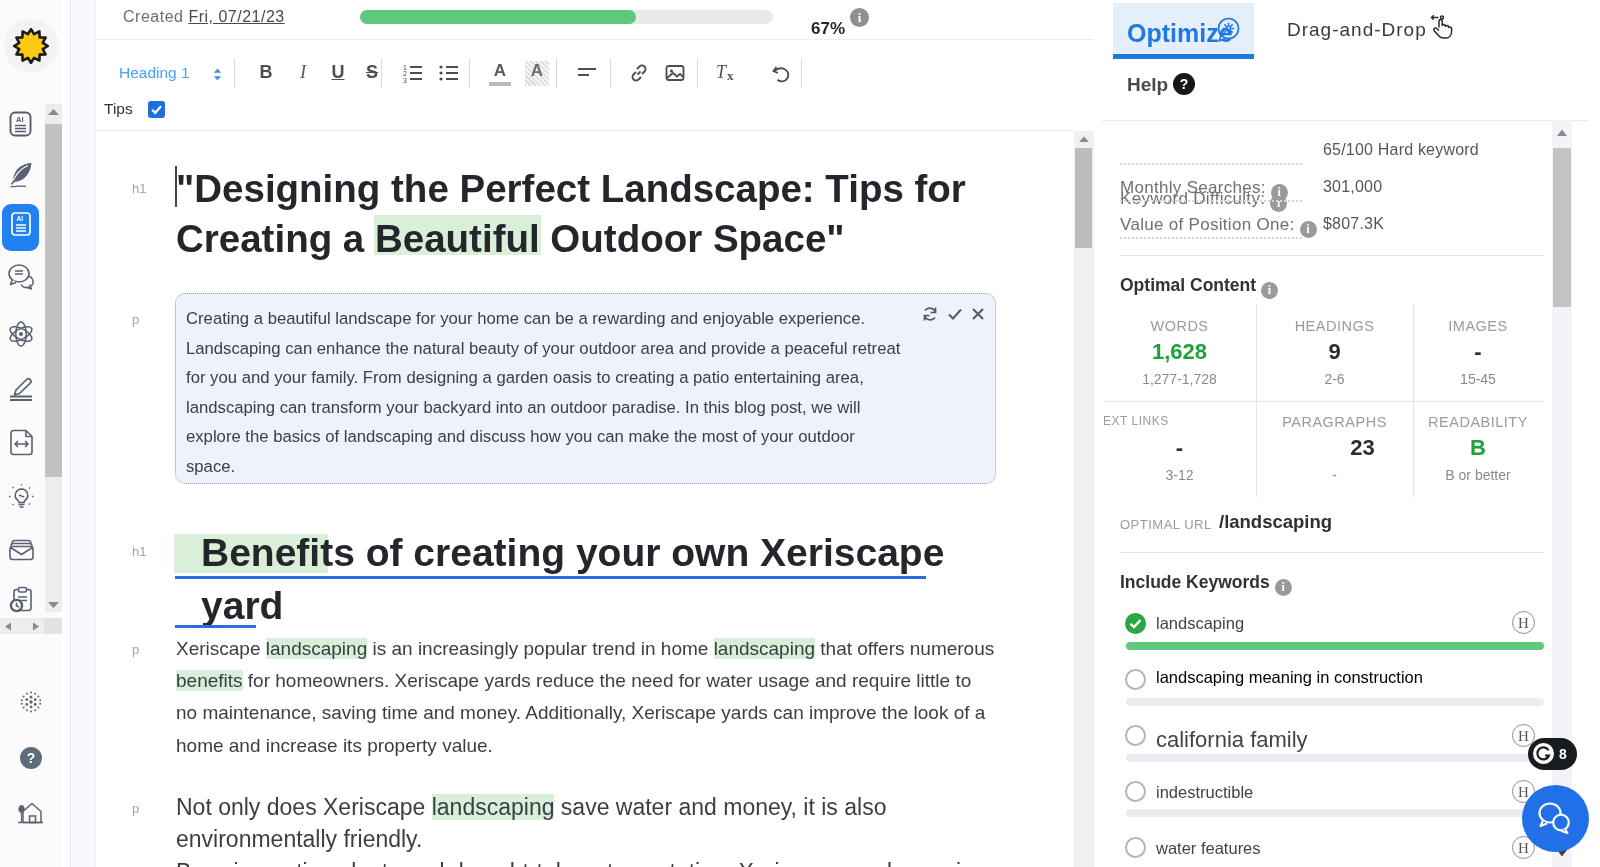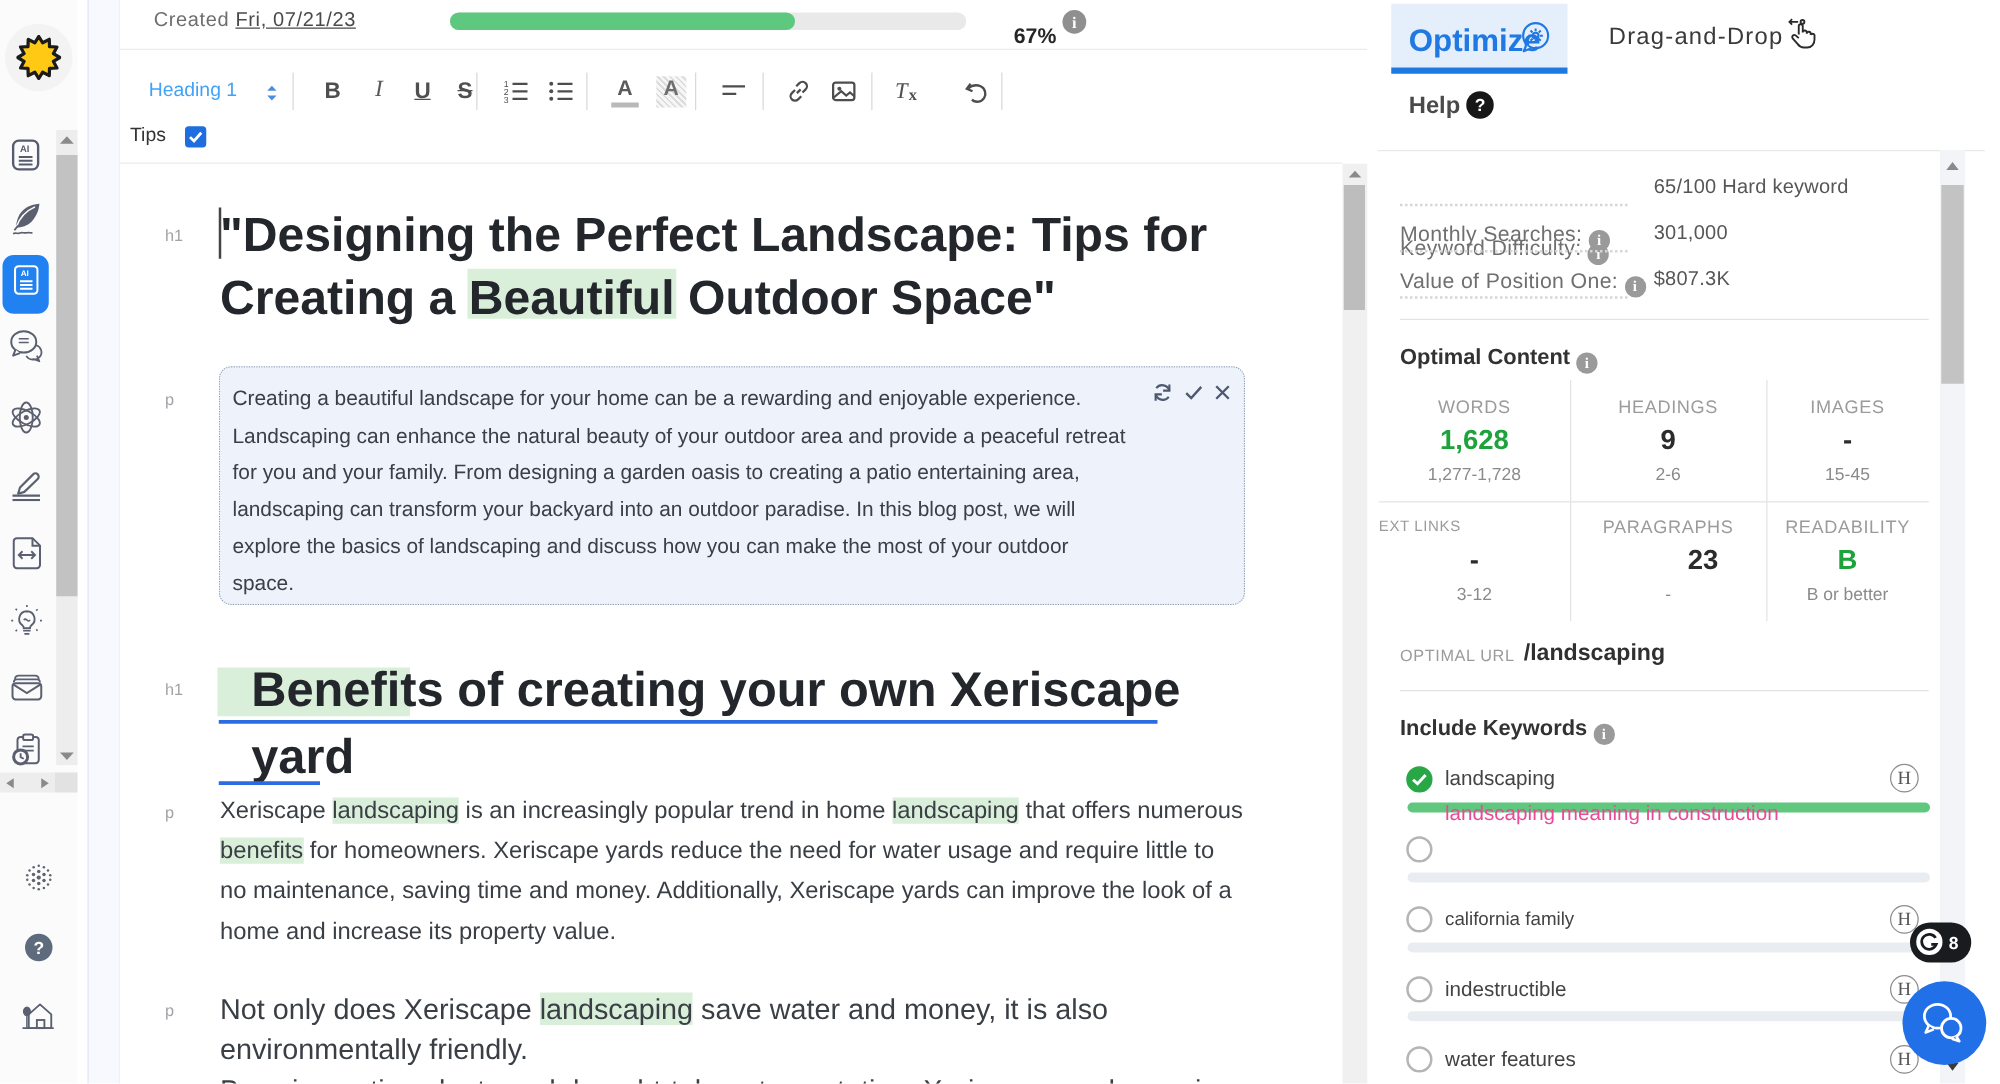--- a/index.html
+++ b/index.html
@@ -346,7 +346,7 @@
     <div class="kw-bar" style="left:32px; top:642px; background:#5fc87e;"></div>
 
     <div class="kw-circle" style="left:31px; top:669px;"></div>
-    <div class="abs" style="left:62px; top:642px; font-size:16.5px; color:#ec4899;">landscaping meaning in construction</div>
+    <div class="abs" style="left:62px; top:668px; font-size:16.5px; color:#000000;">landscaping meaning in construction</div>
     <div class="kw-bar" style="left:32px; top:698px;"></div>
 
     <div class="kw-circle" style="left:31px; top:725px;"></div>

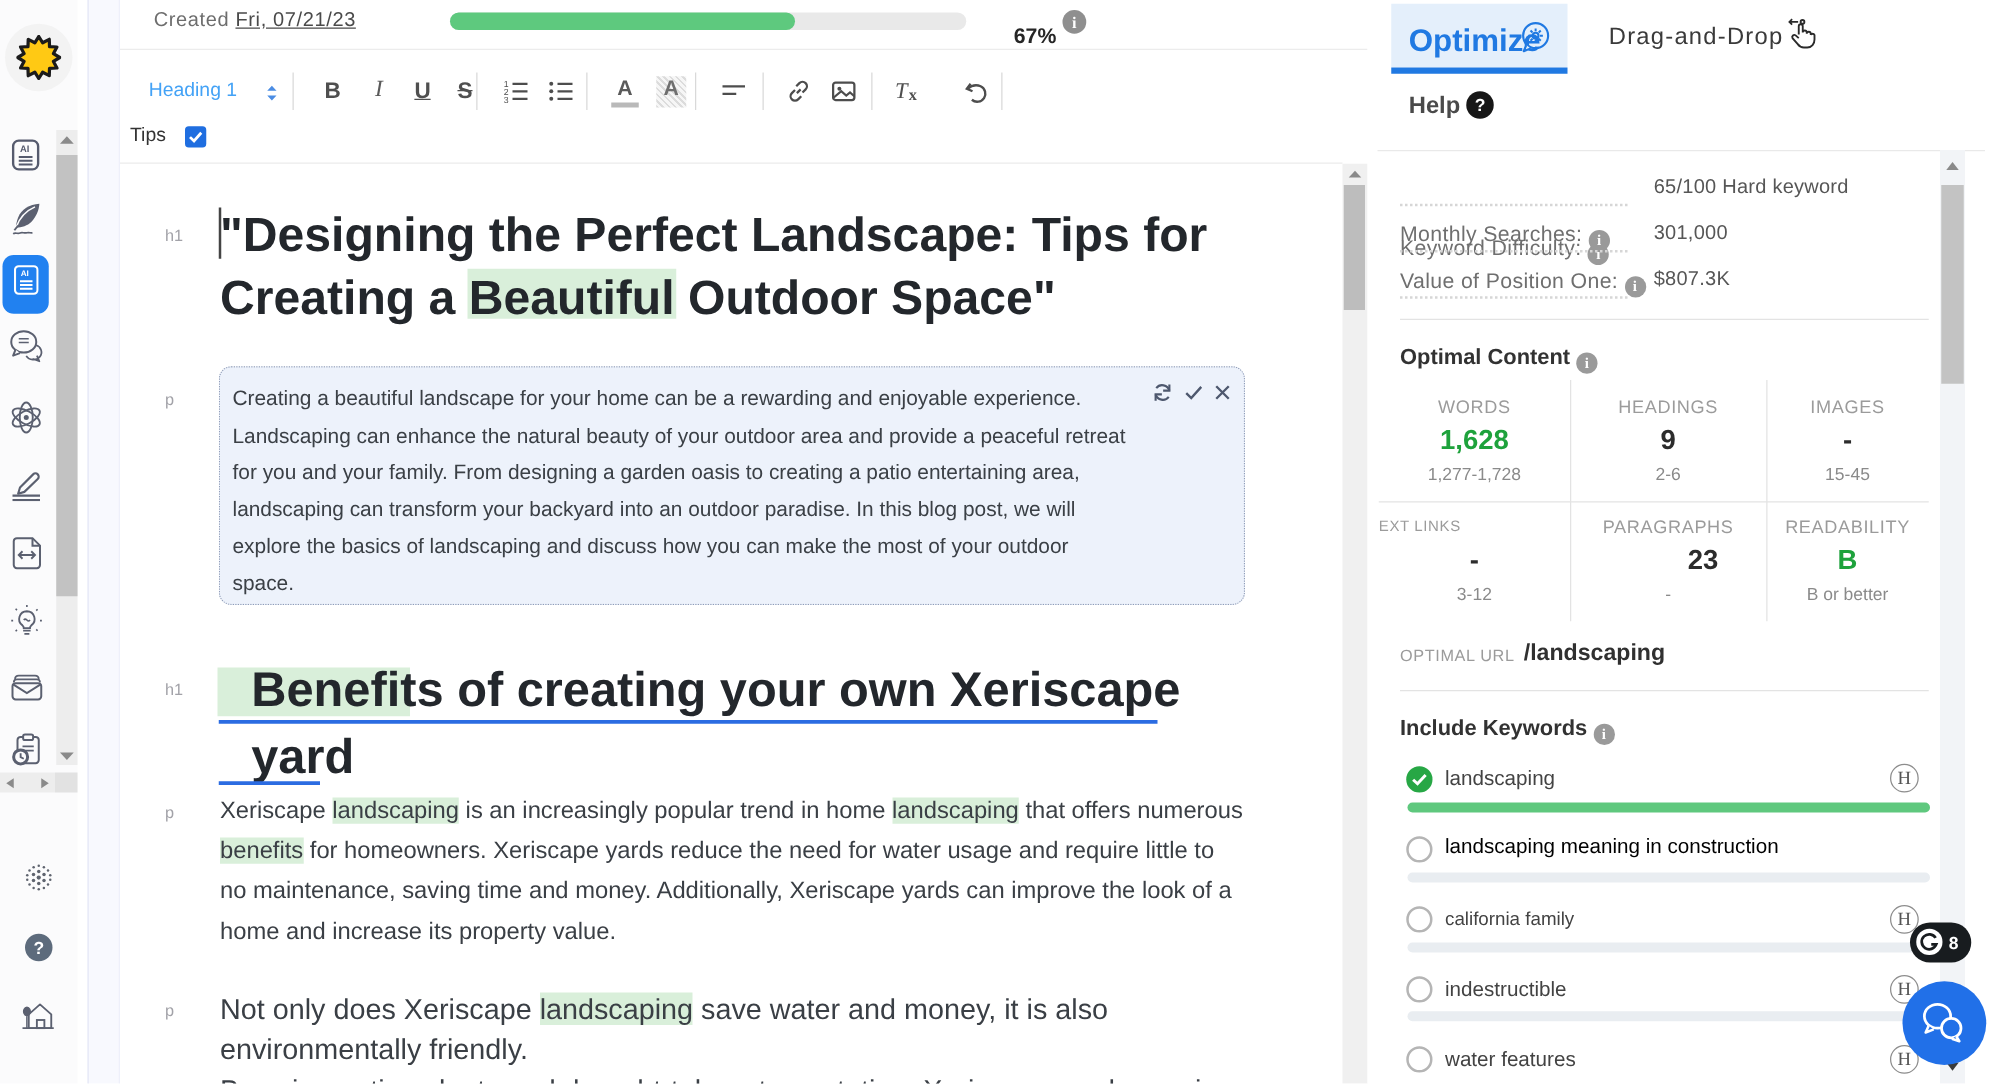--- a/index.html
+++ b/index.html
@@ -350,7 +350,7 @@
     <div class="kw-bar" style="left:32px; top:698px;"></div>
 
     <div class="kw-circle" style="left:31px; top:725px;"></div>
-    <div class="abs" style="left:62px; top:727px; font-size:15px; color:#434343;">california family</div>
+    <div class="abs" style="left:62px; top:727px; font-size:22px; color:#434343;">california family</div>
     <div class="hbtn" style="left:418px; top:724px;">H</div>
     <div class="kw-bar" style="left:32px; top:754px;"></div>
 

